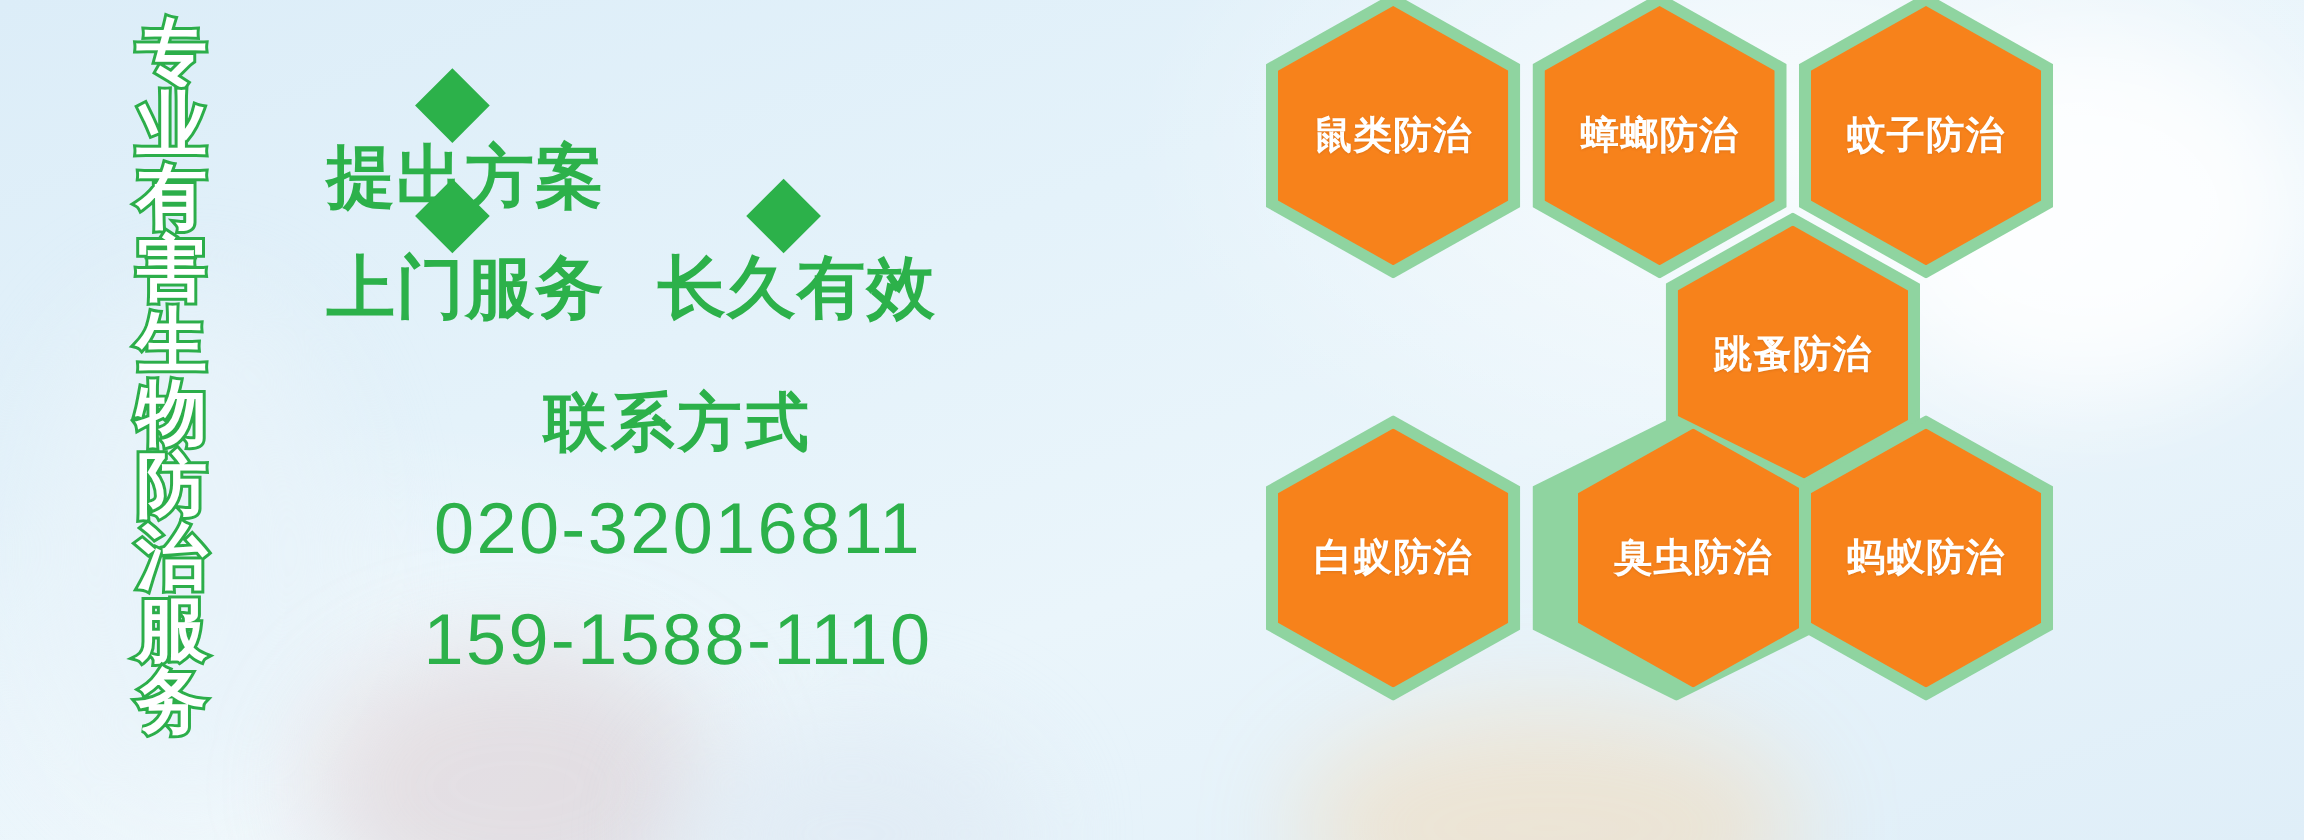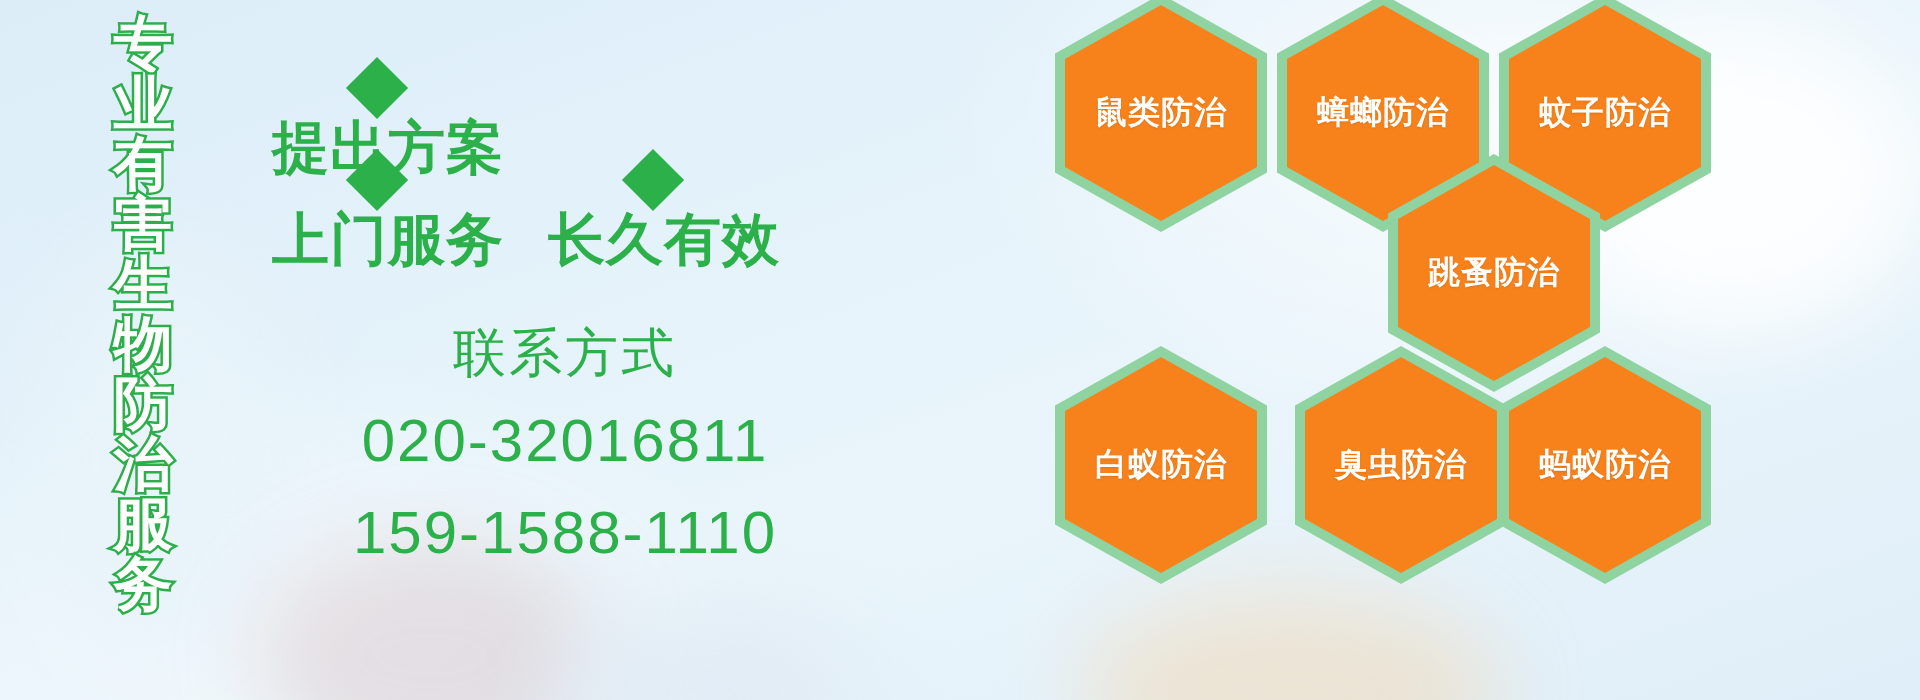--- a/index.html
+++ b/index.html
@@ -98,7 +98,7 @@
   .hx2{left:444px; top:2px;}
   
   .hx3{left:111px; top:178px;}
-  .hx4{left:333px; top:162px;}
+  .hx4{left:333px; top:185px;}
   
   .hx5{left:0px;   top:354px;text-align:center;}
   .hx6{left:240px; top:354px;}

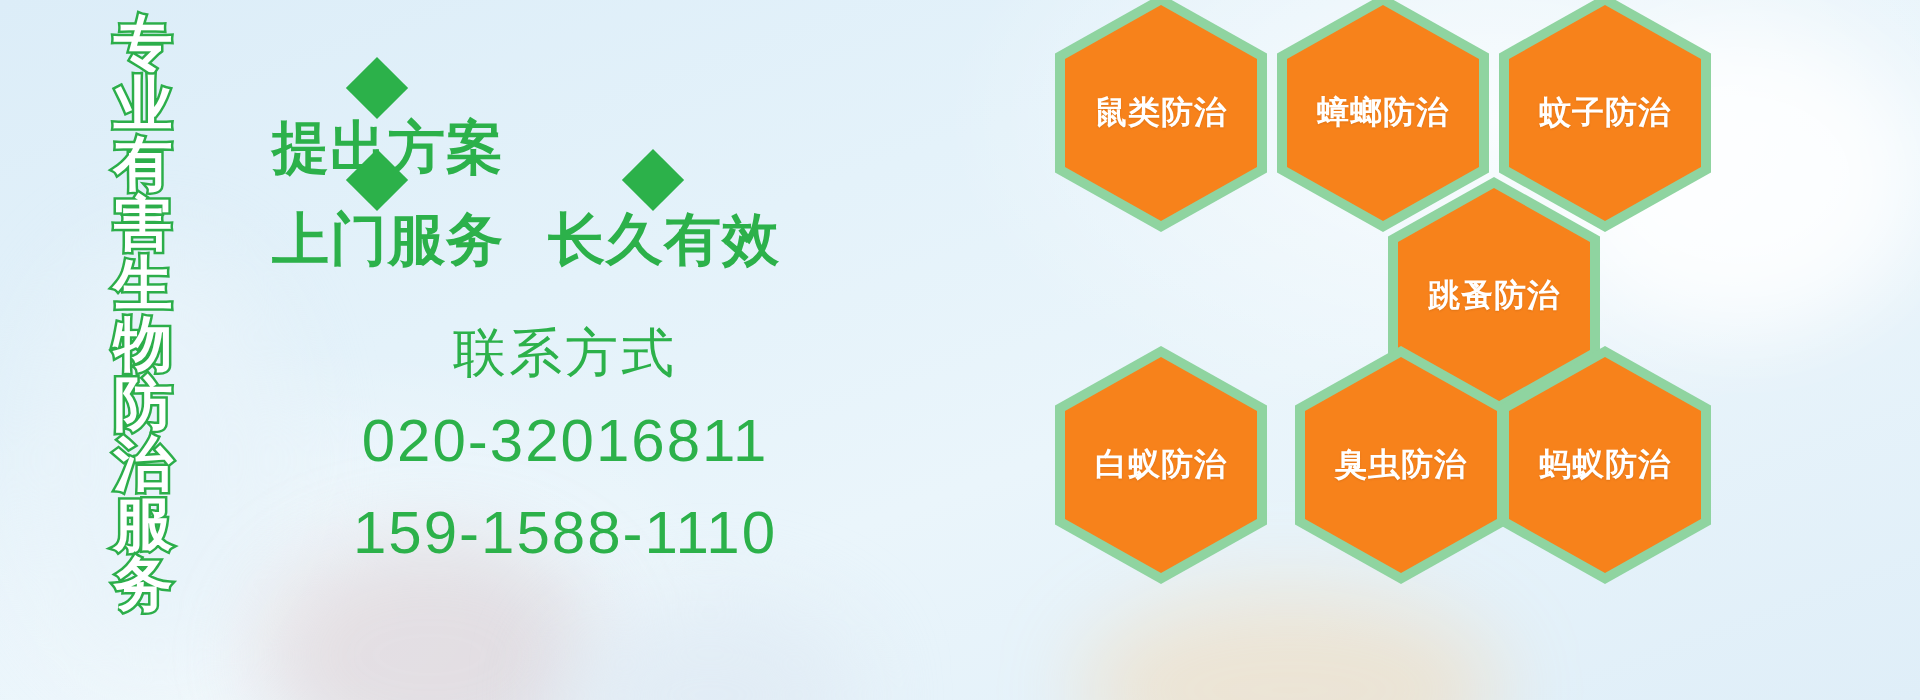--- a/index.html
+++ b/index.html
@@ -59,7 +59,7 @@
   
   #contact{position:absolute;left:330px;top:318px;width:470px;text-align:center;}
   #contact-title{
-    font-size:53px;font-weight:normal;color:#2cb14a;letter-spacing:3px;
+    font-size:53px;font-weight:bold;color:#2cb14a;letter-spacing:3px;
     font-family:"DejaVu Sans","Liberation Sans",sans-serif;
     line-height:70px;
   }

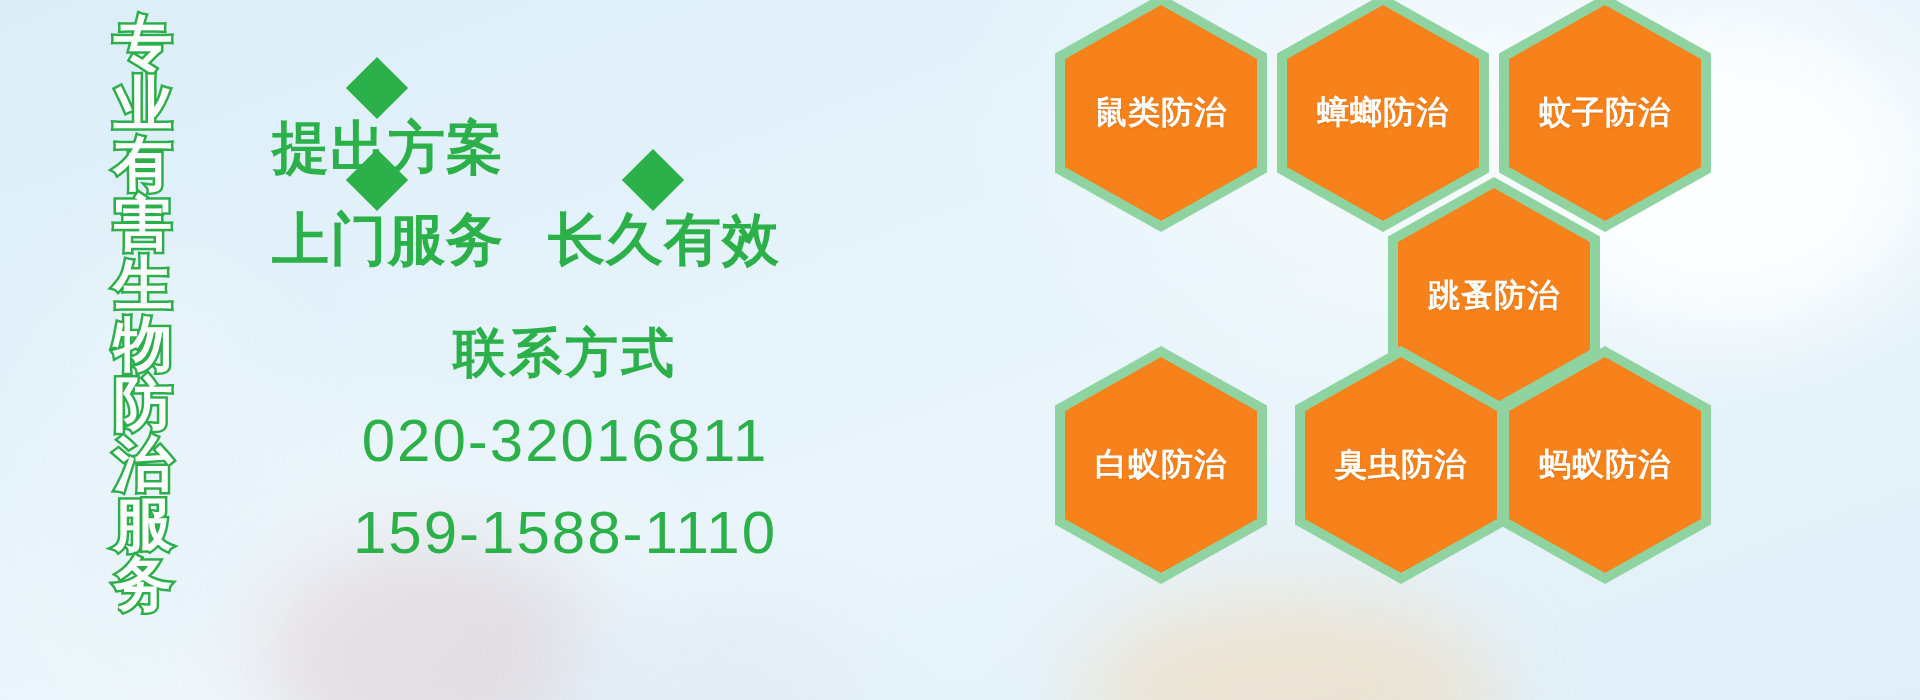--- a/index.html
+++ b/index.html
@@ -101,7 +101,7 @@
   .hx4{left:333px; top:185px;}
   
   .hx5{left:0px;   top:354px;text-align:center;}
-  .hx6{left:240px; top:354px;}
+  .hx6{left:222px; top:354px;padding-left:28px;}
   .hx7{left:444px; top:354px;}
 </style>
 </head>

